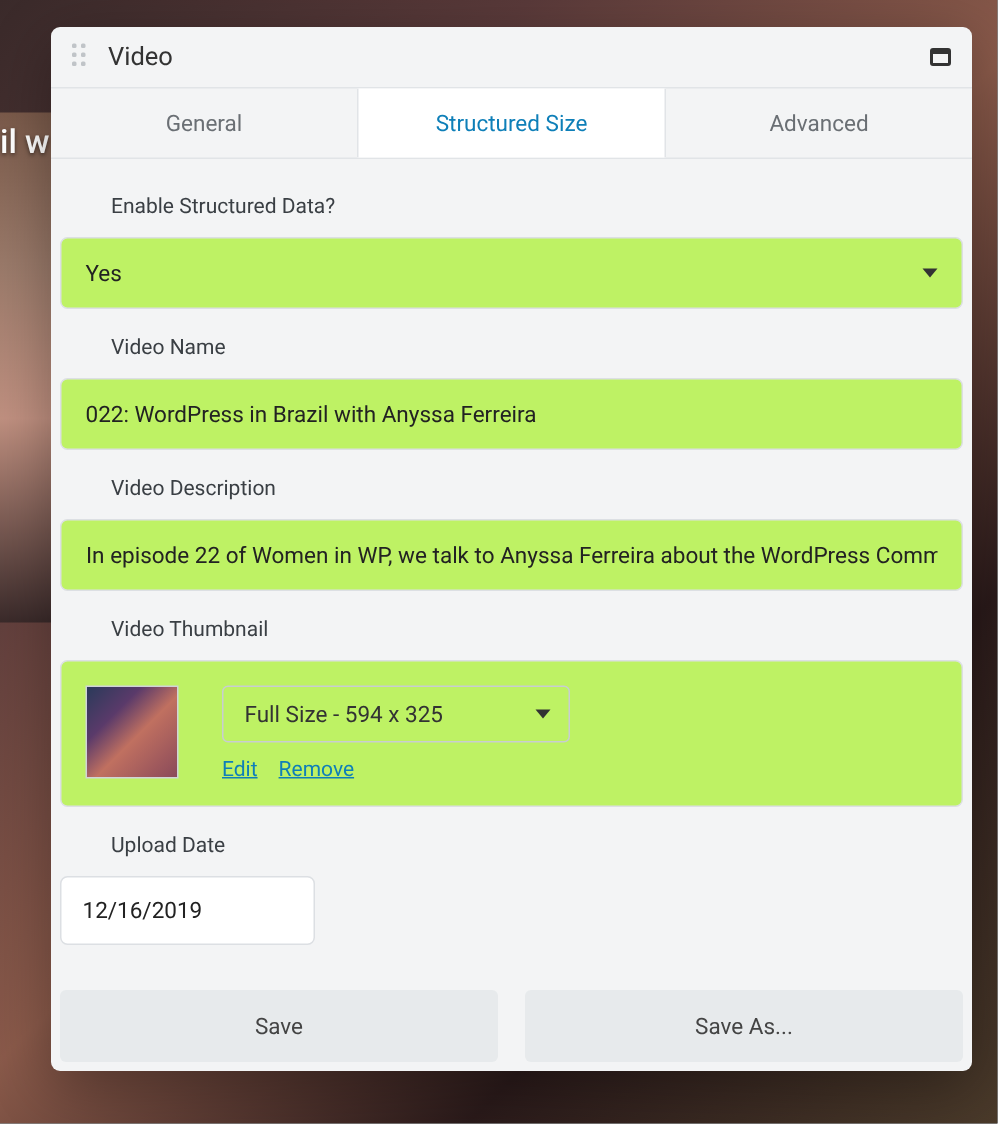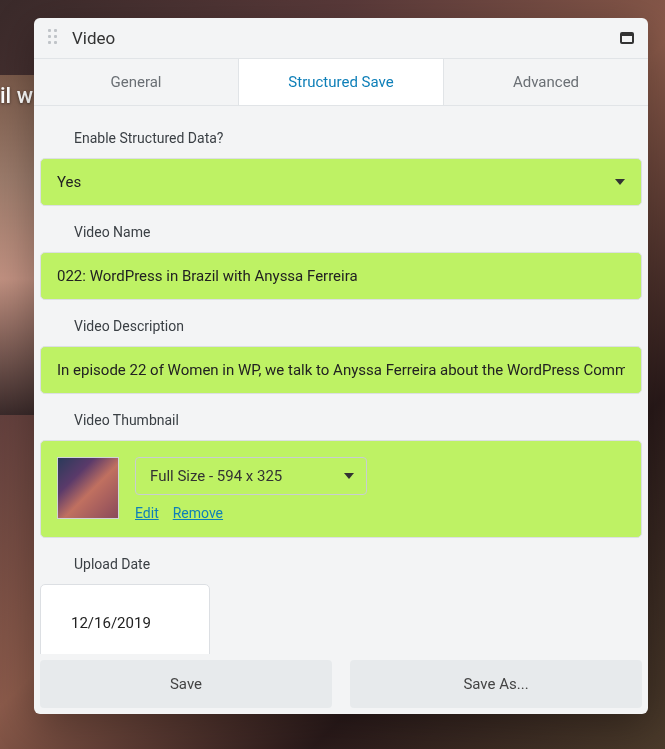--- a/index.html
+++ b/index.html
@@ -226,7 +226,7 @@
 
   <div class="tabs">
     <div class="tab">General</div>
-    <div class="tab active">Structured Save</div>
+    <div class="tab active">Structured Size</div>
     <div class="tab">Advanced</div>
   </div>
 

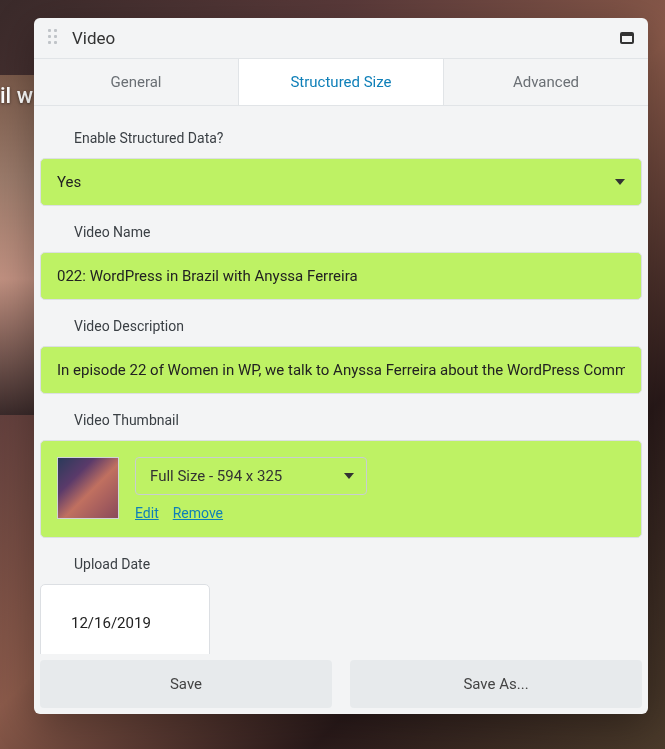--- a/index.html
+++ b/index.html
@@ -135,7 +135,7 @@
 .section-wrap {
   padding: 16px;
   display: flex;
-  gap: 16px;
+  gap: 29px;
 }
 .thumb {
   width: 62px; height: 62px;

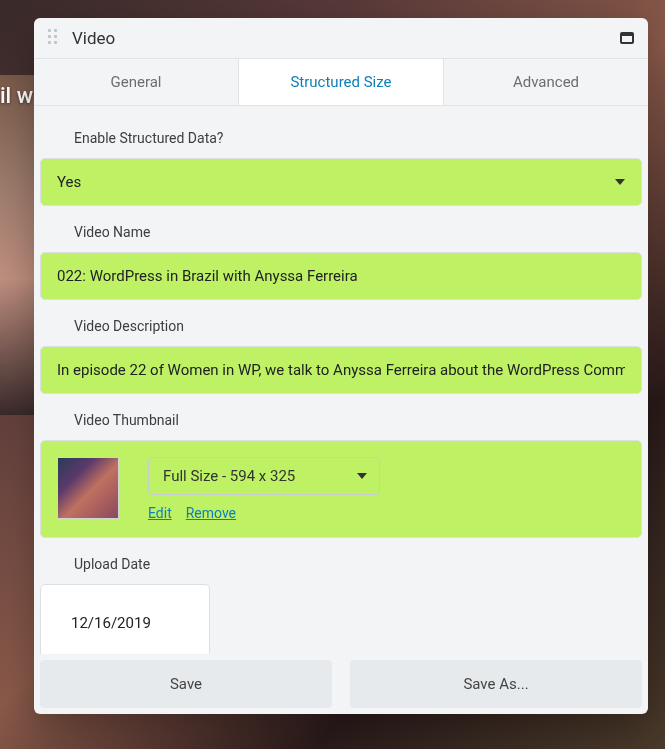--- a/index.html
+++ b/index.html
@@ -174,7 +174,7 @@
   border: 1px solid #dcdfe3;
   border-radius: 5px;
   width: 170px;
-  padding: 16px;
+  padding: 0;
 }
 .date-input input {
   width: 100%;

